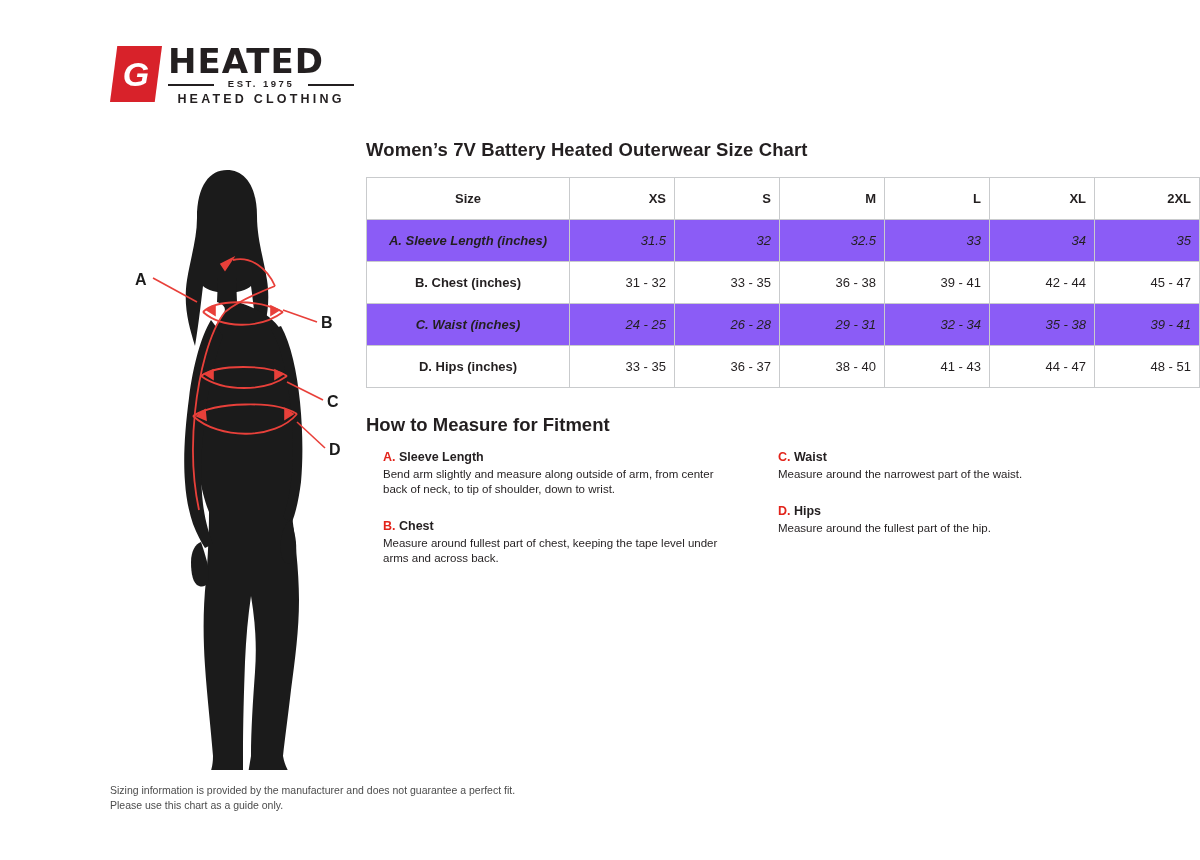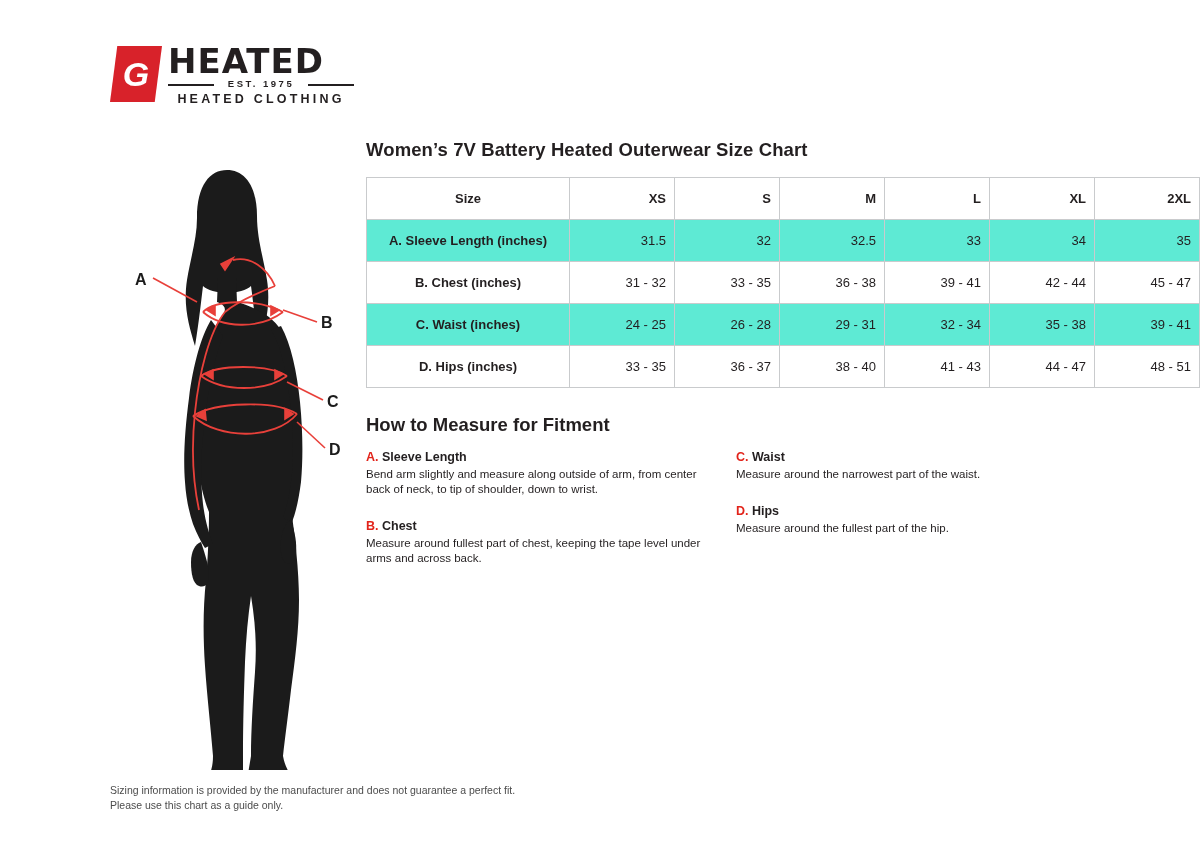--- a/index.html
+++ b/index.html
@@ -140,7 +140,8 @@
   .size-table .valcell { width: 88px; }
   .size-table tr.shaded td,
   .size-table tr.shaded th {
-    background: #5eead4;
+    background: #8b5cf6;
+    font-style: italic;
   }
 
   

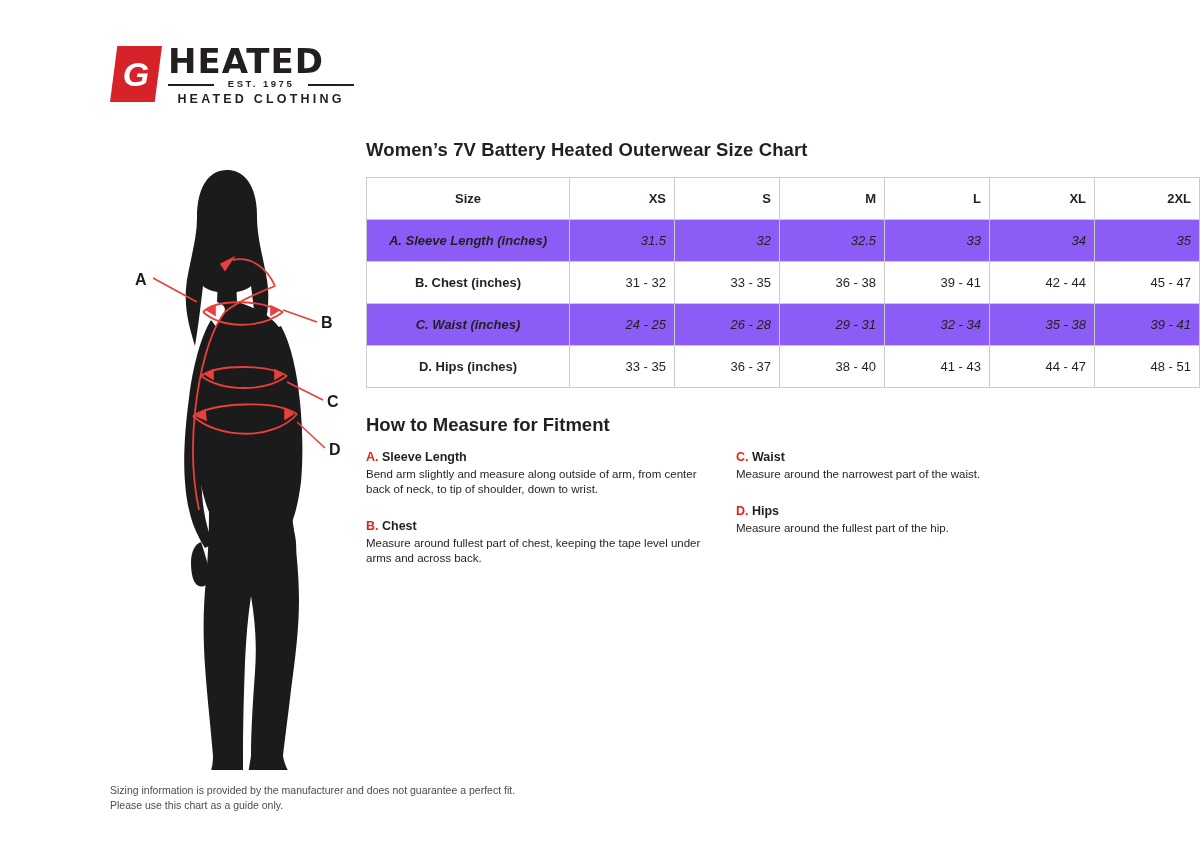--- a/index.html
+++ b/index.html
@@ -162,6 +162,7 @@
   .howto-col {
     position: absolute;
     width: 350px;
+    margin-left: 17px;
   }
   .col-left { left: 0; }
   .col-right { left: 370px; }

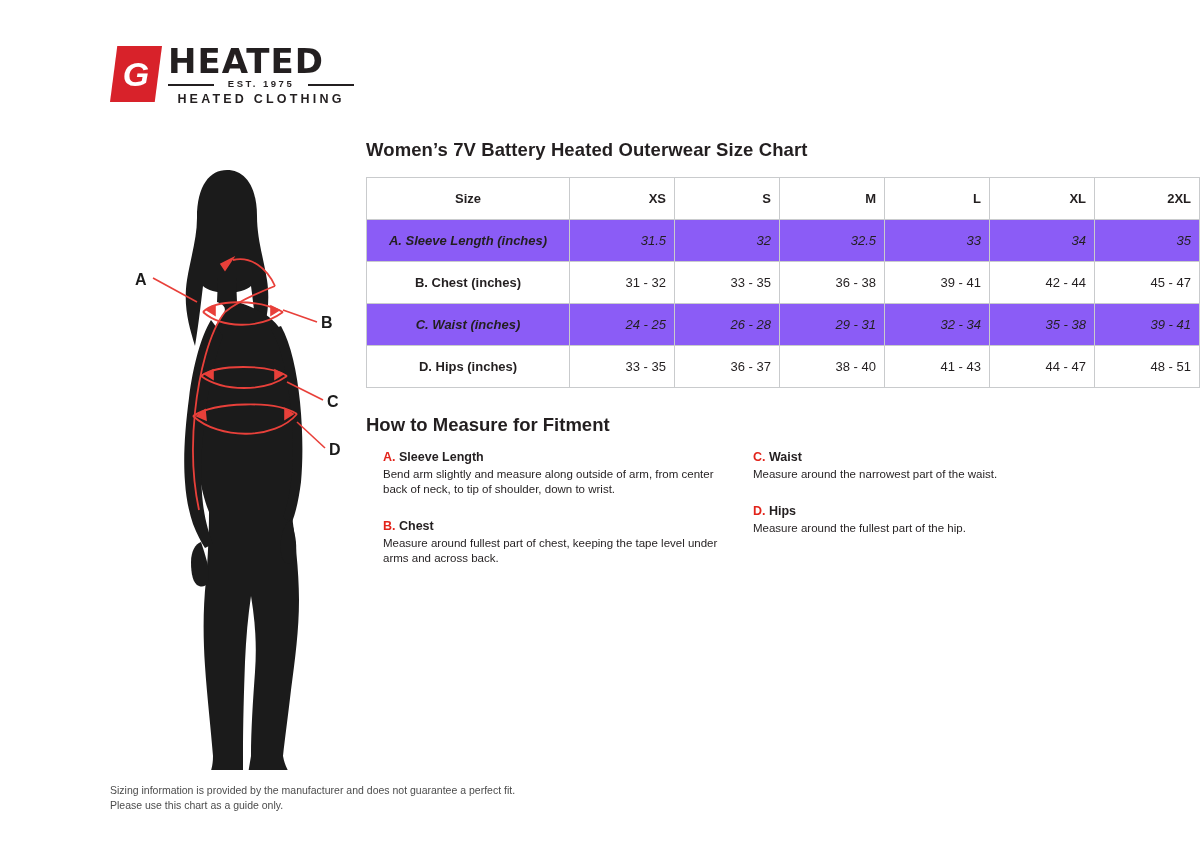--- a/index.html
+++ b/index.html
@@ -165,7 +165,7 @@
     margin-left: 17px;
   }
   .col-left { left: 0; }
-  .col-right { left: 370px; }
+  .col-right { left: 395px; }
   .howto-item { margin-bottom: 22px; }
   .howto-head {
     font-size: 12.5px;

